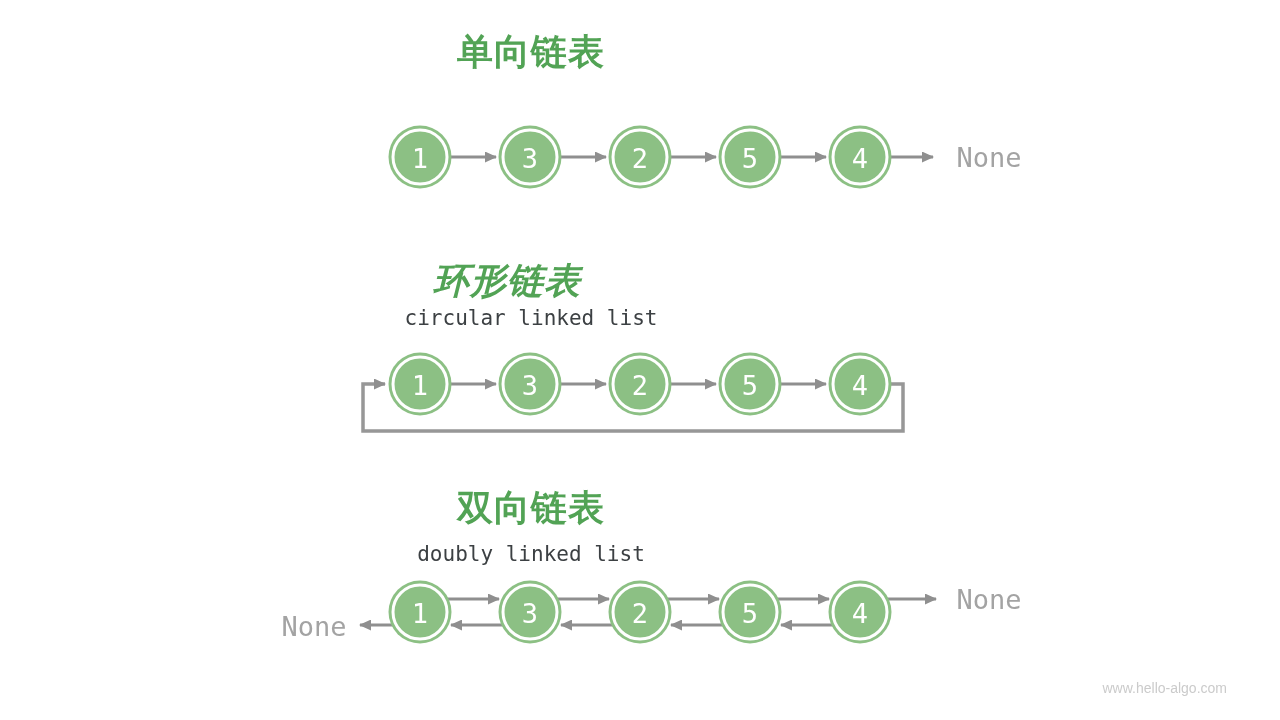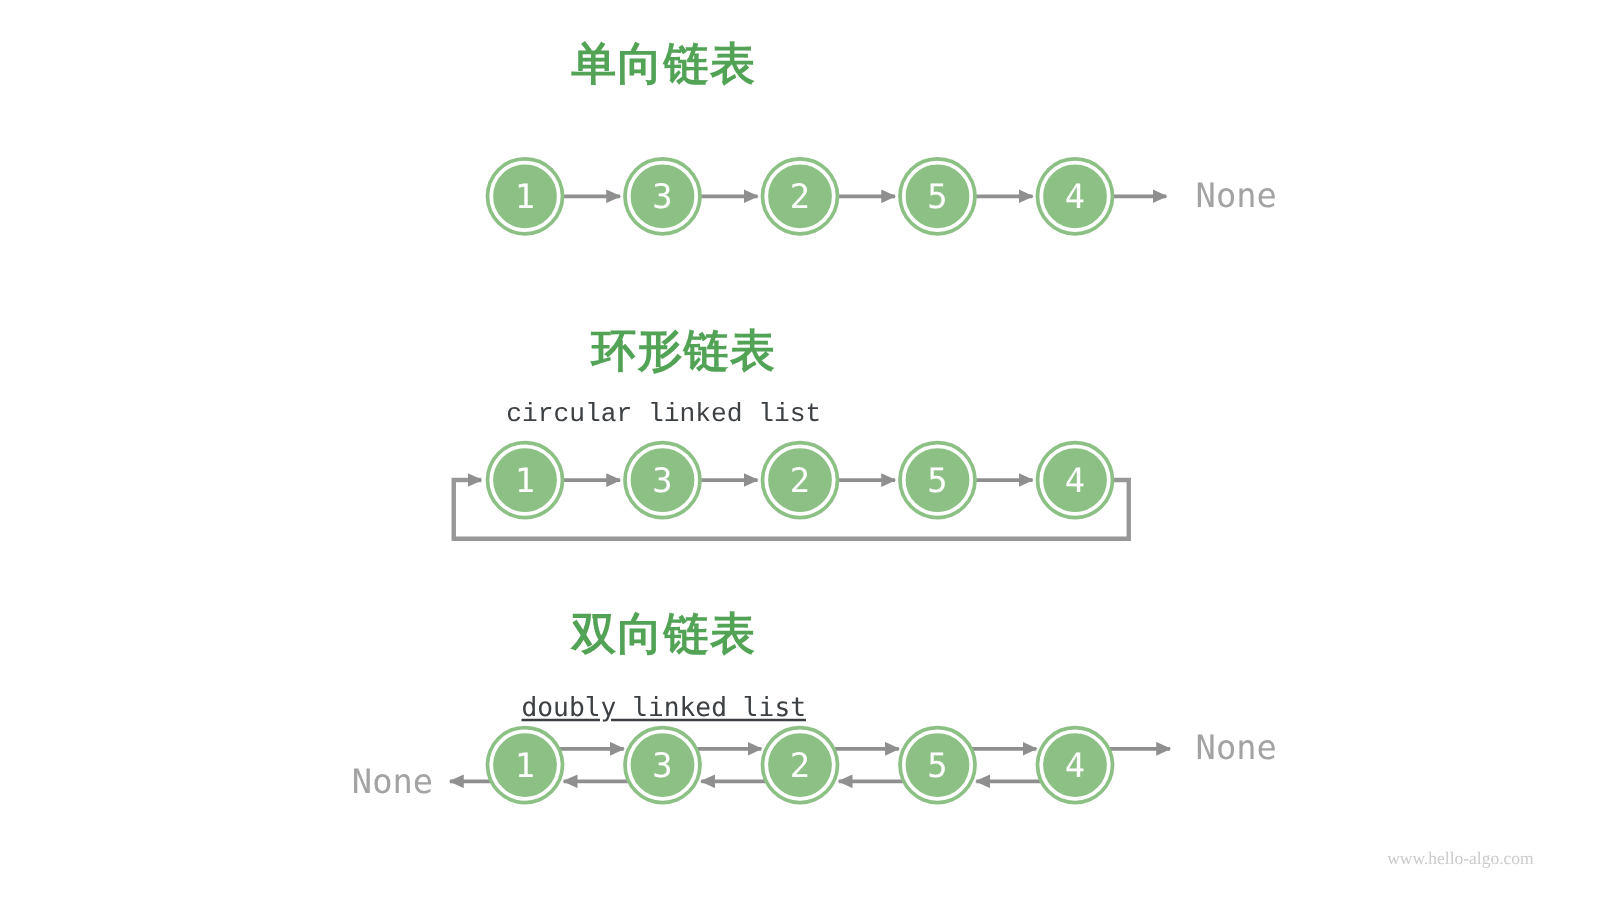--- a/index.html
+++ b/index.html
@@ -162,7 +162,7 @@
   <div class="section-title" style="left:531px;top:52px;">单向链表</div>
   <div class="none-label" style="left:989px;top:157px;">None</div>
 
-  <div class="section-title" style="left:547px;top:281px;">环形链表</div>
+  <div class="section-title" style="left:507px;top:281px;font-style:italic;">环形链表</div>
   <div class="section-subtitle" style="left:531px;top:332px;font-family:Liberation Mono, monospace;">circular linked list</div>
 
   <div class="section-title" style="left:531px;top:508px;text-align:right;">双向链表</div>

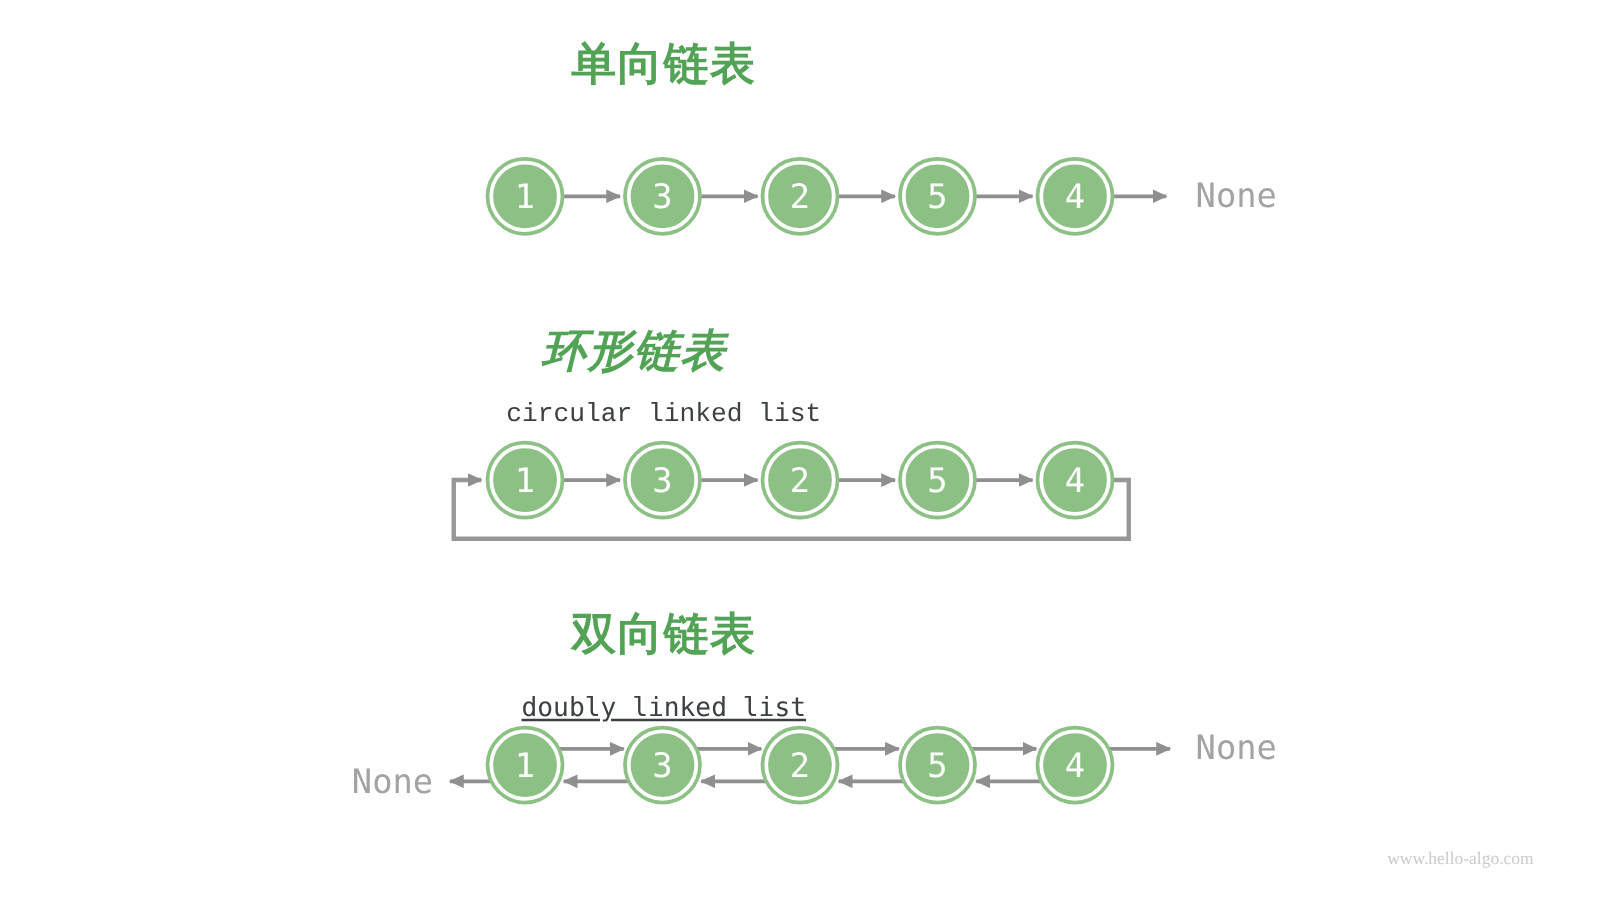--- a/index.html
+++ b/index.html
@@ -163,7 +163,7 @@
   <div class="none-label" style="left:989px;top:157px;">None</div>
 
   <div class="section-title" style="left:507px;top:281px;font-style:italic;">环形链表</div>
-  <div class="section-subtitle" style="left:531px;top:332px;font-family:Liberation Mono, monospace;">circular linked list</div>
+  <div class="section-subtitle" style="left:531px;top:318px;">circular linked list</div>
 
   <div class="section-title" style="left:531px;top:508px;text-align:right;">双向链表</div>
   <div class="section-subtitle" style="left:531px;top:566px;text-decoration:underline;">doubly linked list</div>

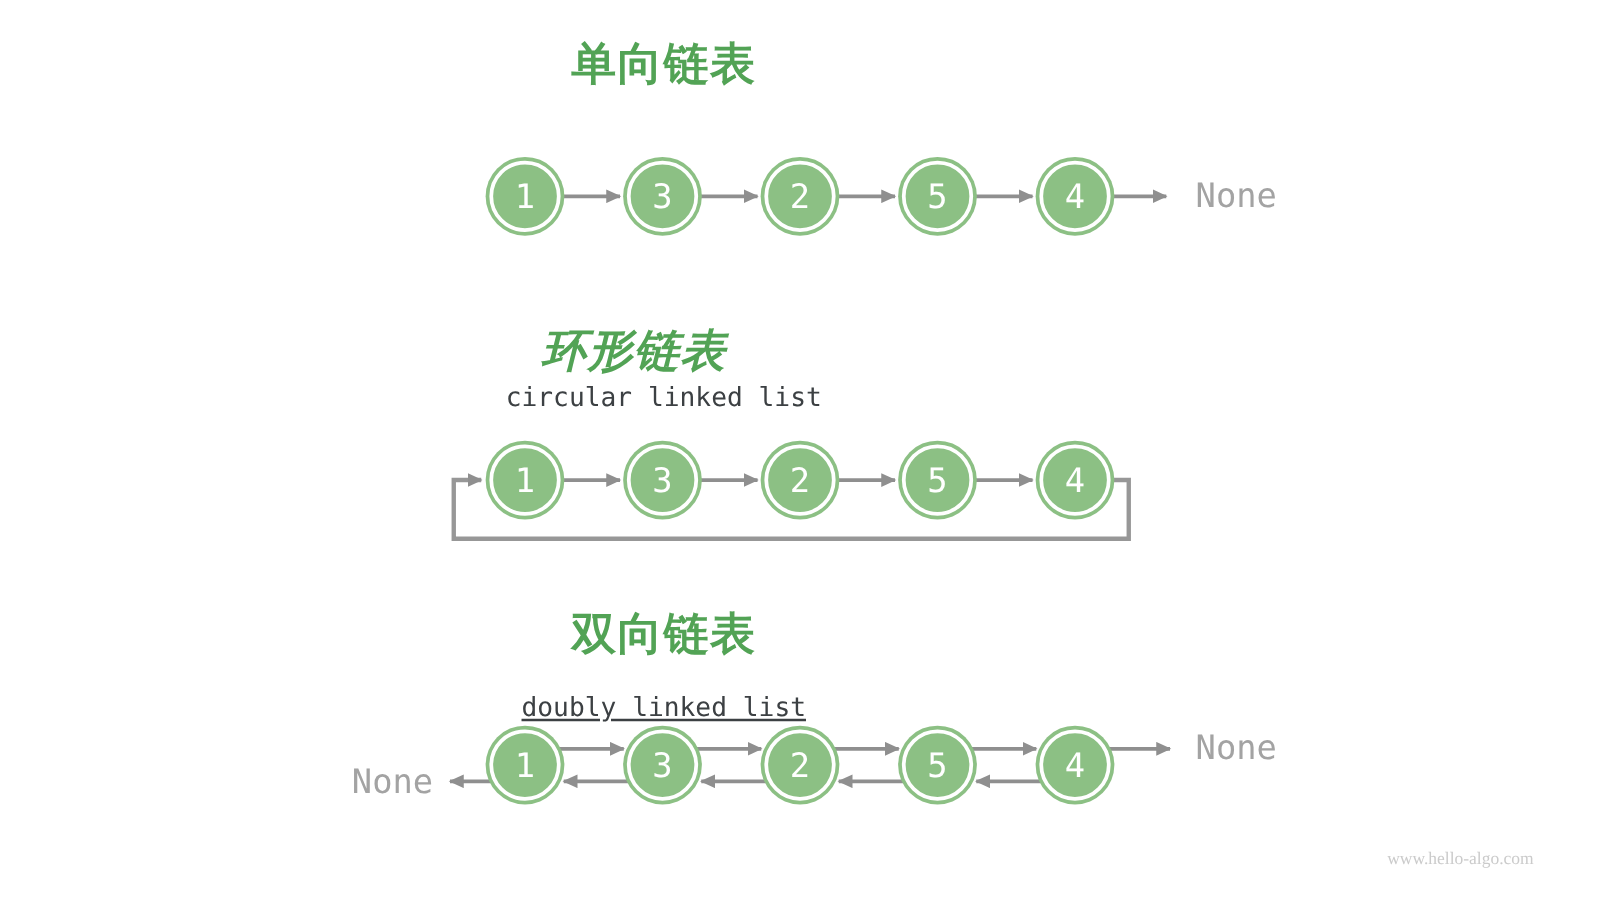--- a/index.html
+++ b/index.html
@@ -166,7 +166,7 @@
   <div class="section-subtitle" style="left:531px;top:318px;">circular linked list</div>
 
   <div class="section-title" style="left:531px;top:508px;text-align:right;">双向链表</div>
-  <div class="section-subtitle" style="left:531px;top:566px;text-decoration:underline;">doubly linked list</div>
+  <div class="section-subtitle" style="left:531px;top:554px;">doubly linked list</div>
   <div class="none-label" style="left:989px;top:599px;">None</div>
   <div class="none-label" style="left:314px;top:626px;">None</div>
 

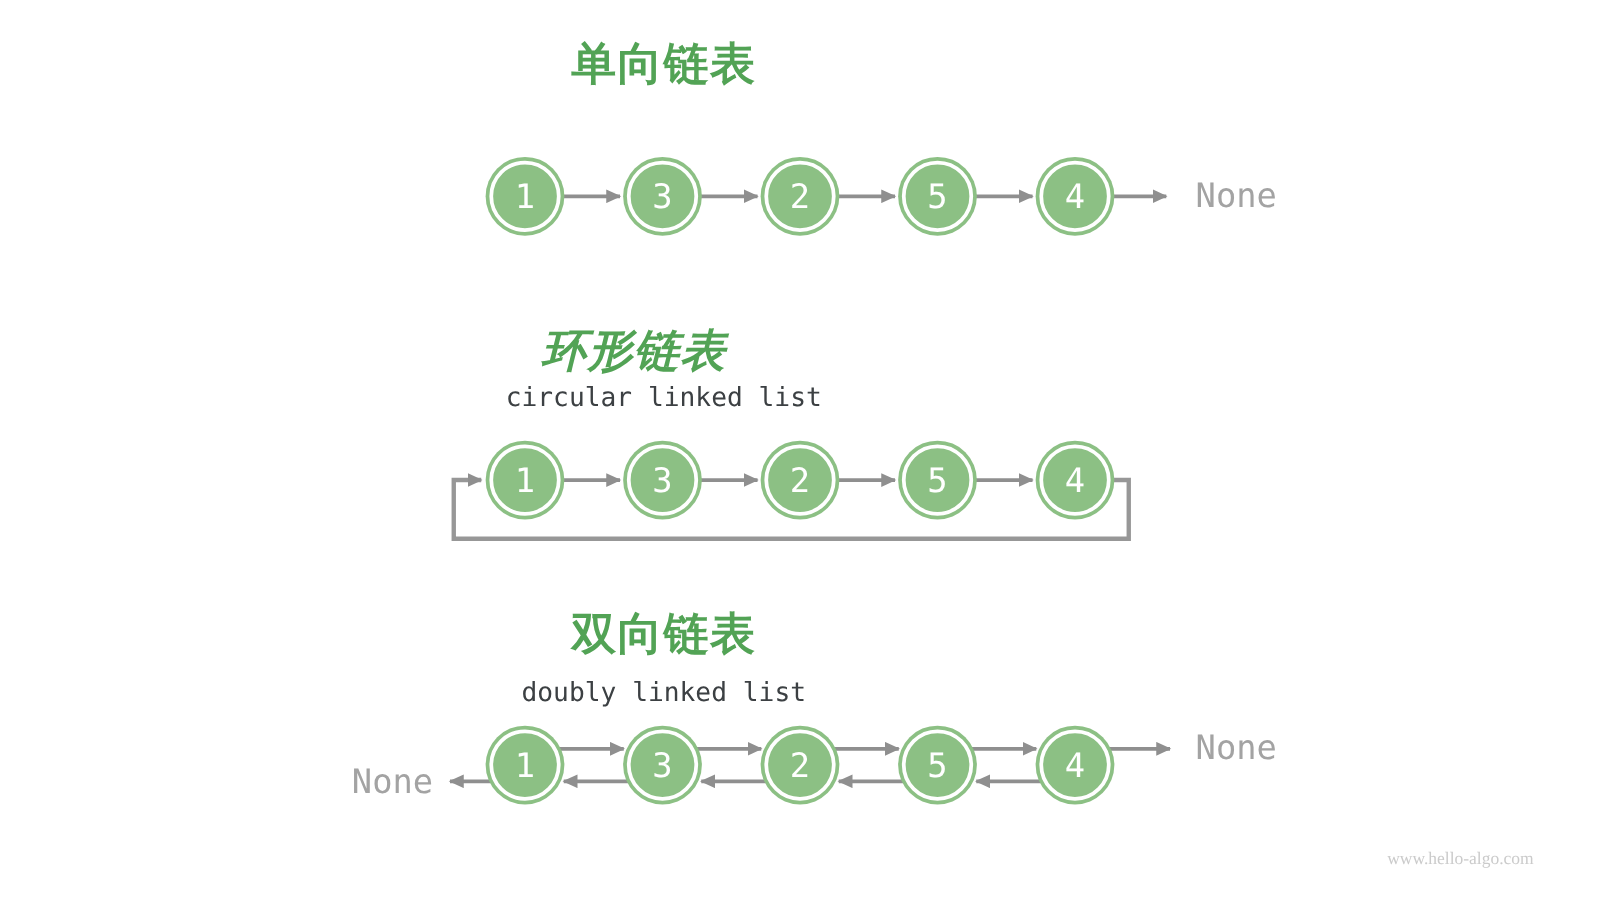--- a/index.html
+++ b/index.html
@@ -40,7 +40,7 @@
     position:absolute;
     right:53px;
     bottom:24px;
-    font-family:Liberation Serif, serif;
+    font-family:Liberation Sans, sans-serif;
     font-size:14px;
     color:var(--watermark-gray,#cbcbcb);
     white-space:nowrap;

